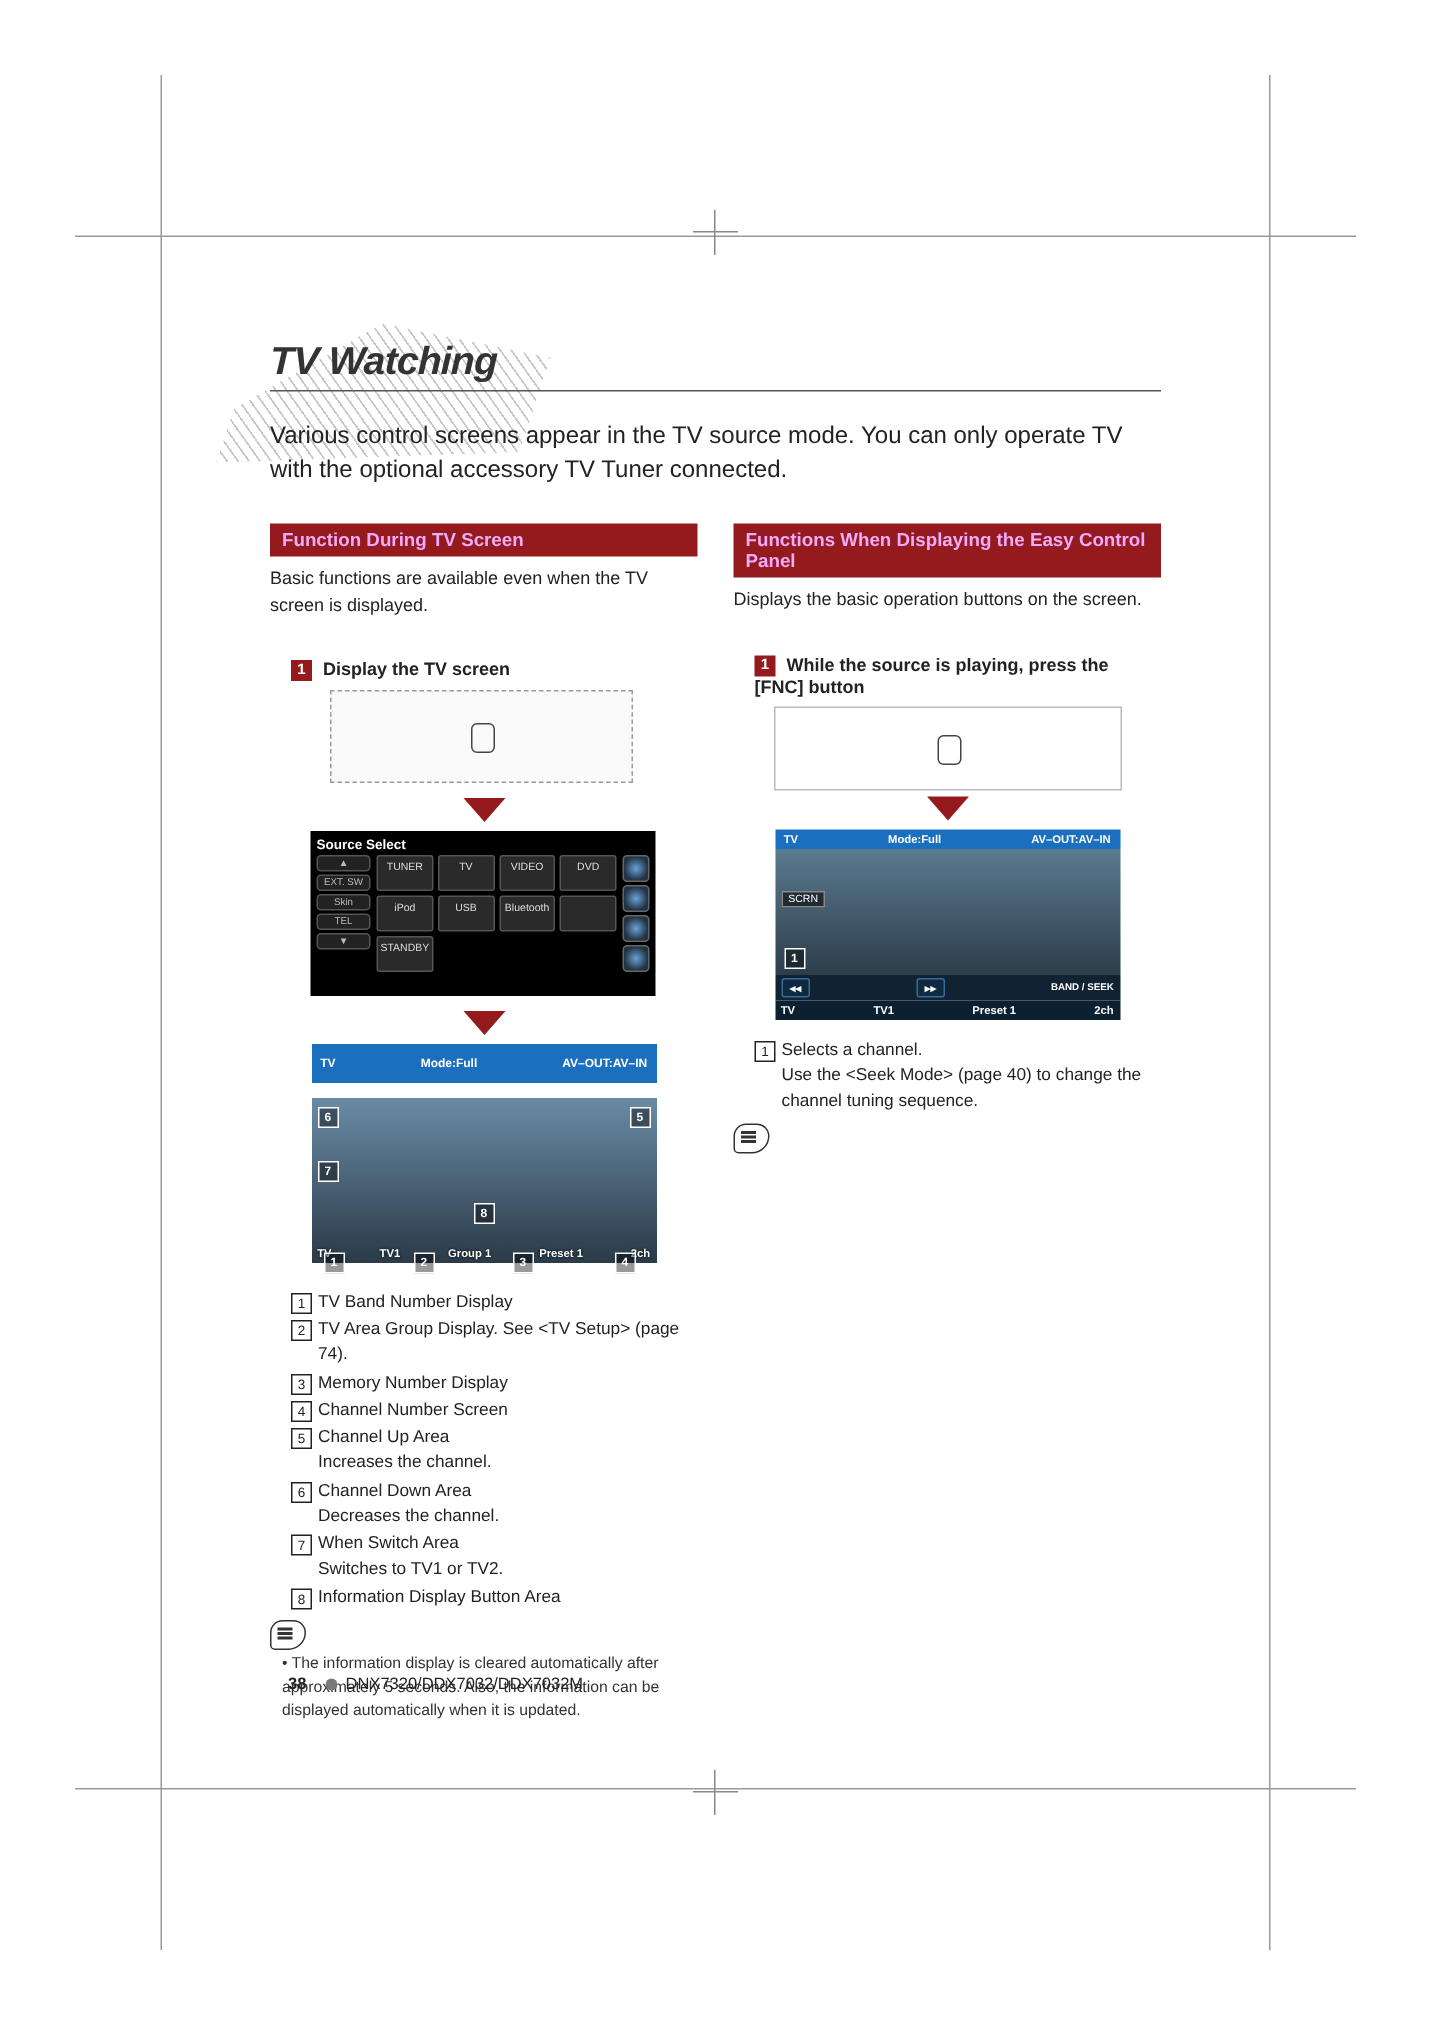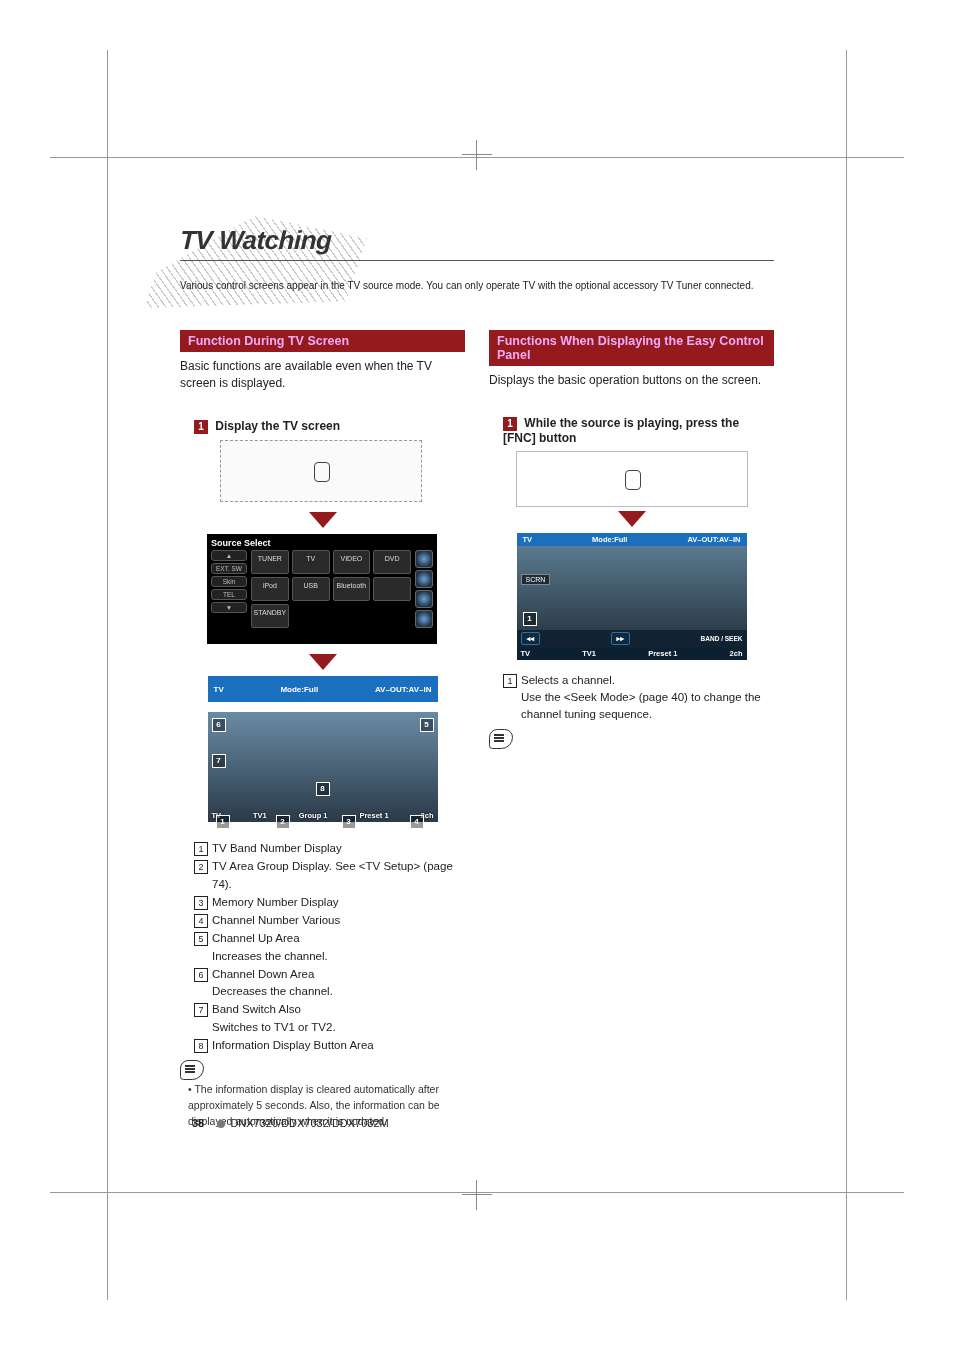--- a/index.html
+++ b/index.html
@@ -56,9 +56,9 @@
     margin-bottom: 18px;
   }
   .intro {
-    font-size: 10px;
+    font-size: 16px;
     line-height: 1.45;
-    margin-bottom: 36px;
+    margin-bottom: 24px;
     color:#222;
   }
 

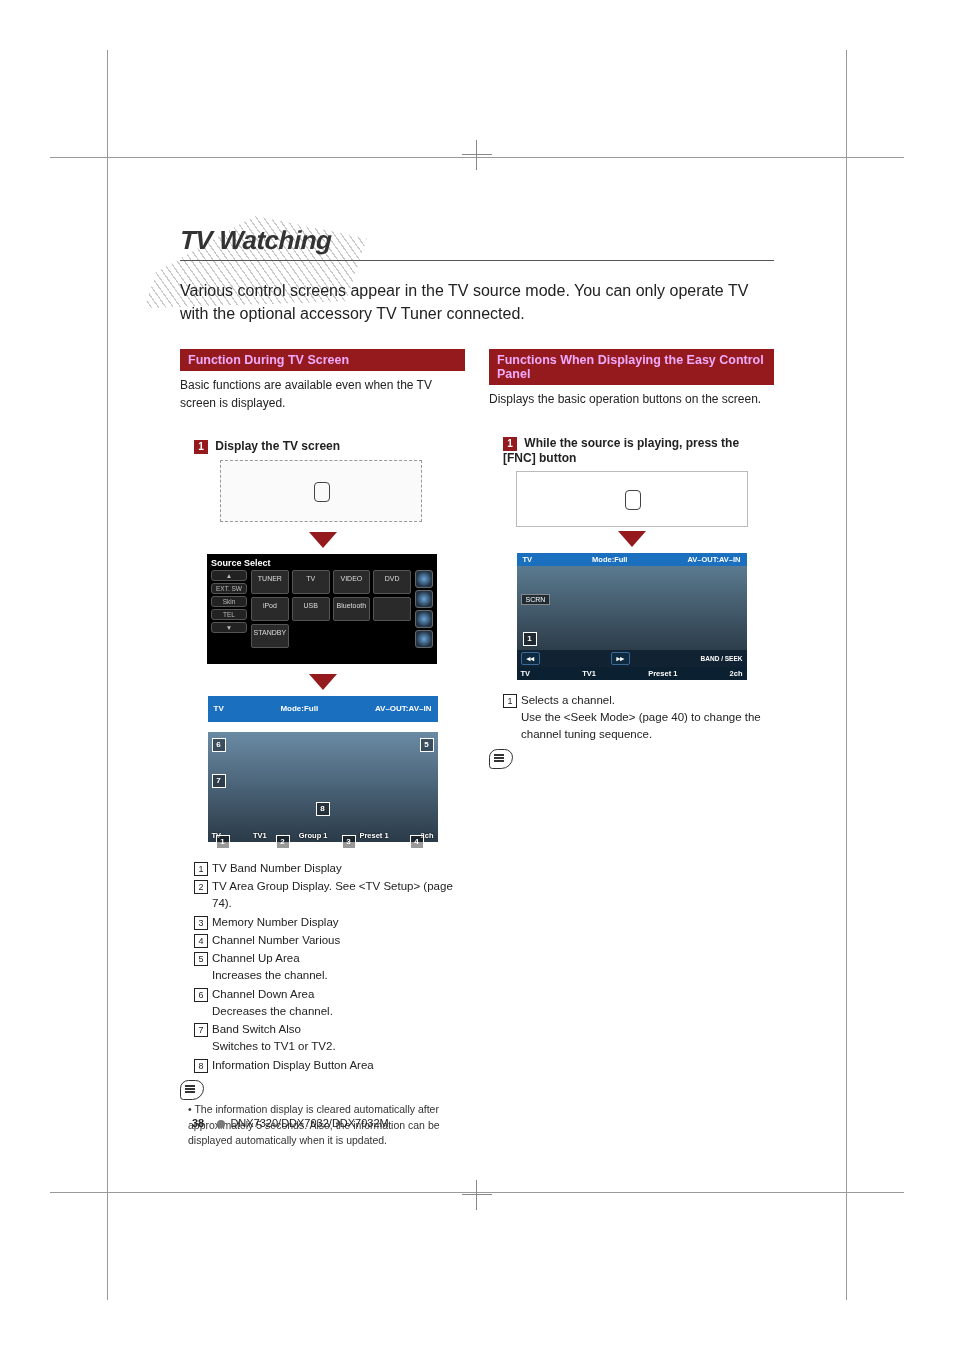--- a/index.html
+++ b/index.html
@@ -322,7 +322,7 @@
           <li><span class="boxnum">1</span><span>TV Band Number Display</span></li>
           <li><span class="boxnum">2</span><span>TV Area Group Display. See &lt;TV Setup&gt; (page 74).</span></li>
           <li><span class="boxnum">3</span><span>Memory Number Display</span></li>
-          <li><span class="boxnum">4</span><span>Channel Number Various</span></li>
+          <li><span class="boxnum">4</span><span>Channel Number Screen</span></li>
           <li><span class="boxnum">5</span><span>Channel Up Area</span><br><span class="sub">Increases the channel.</span></li>
           <li><span class="boxnum">6</span><span>Channel Down Area</span><br><span class="sub">Decreases the channel.</span></li>
           <li><span class="boxnum">7</span><span>Band Switch Also</span><br><span class="sub">Switches to TV1 or TV2.</span></li>

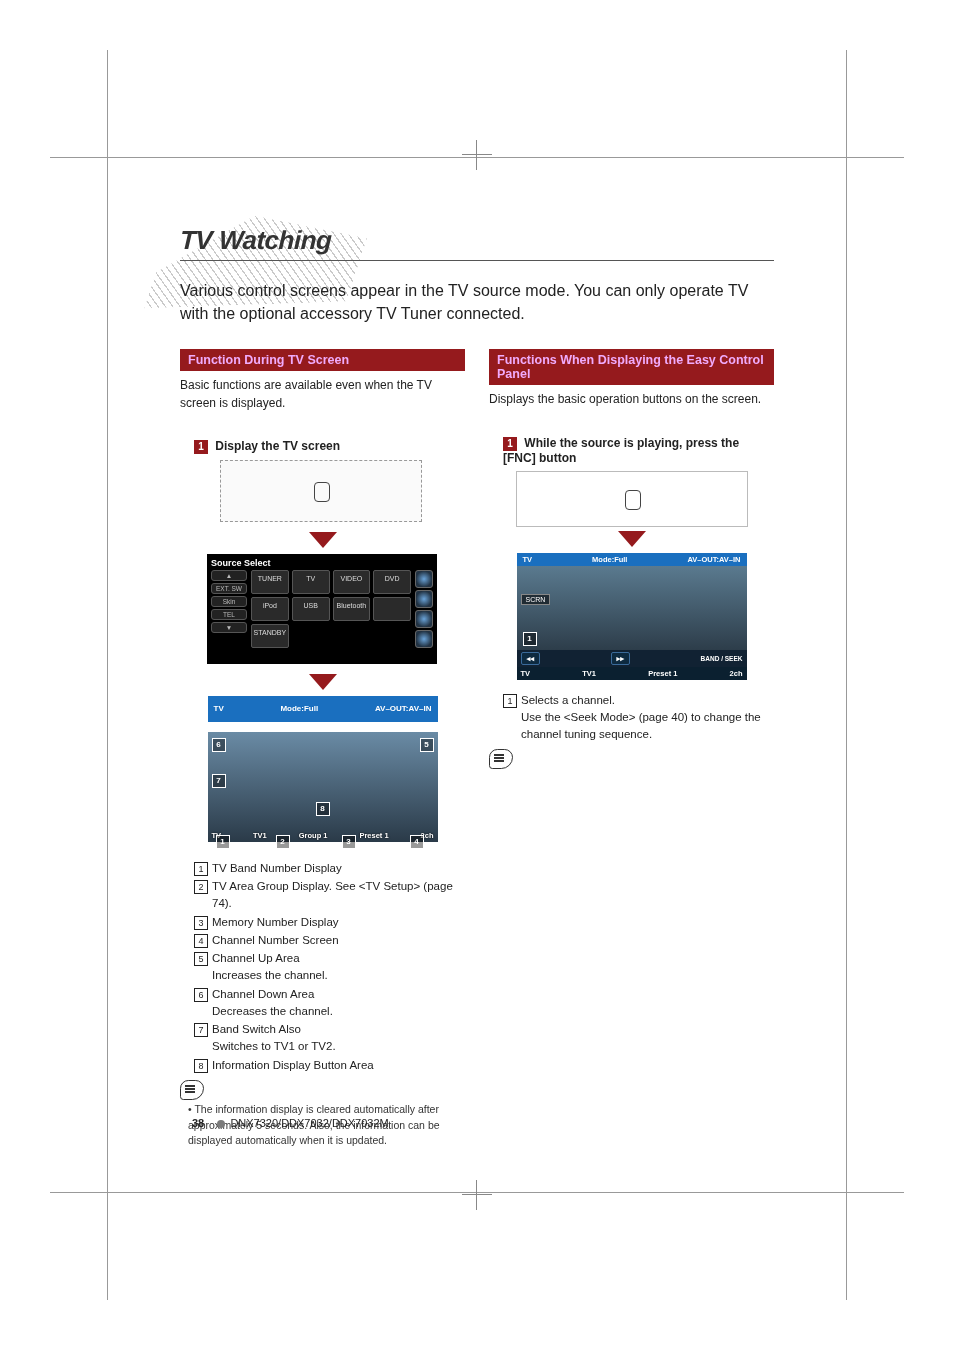--- a/index.html
+++ b/index.html
@@ -325,7 +325,7 @@
           <li><span class="boxnum">4</span><span>Channel Number Screen</span></li>
           <li><span class="boxnum">5</span><span>Channel Up Area</span><br><span class="sub">Increases the channel.</span></li>
           <li><span class="boxnum">6</span><span>Channel Down Area</span><br><span class="sub">Decreases the channel.</span></li>
-          <li><span class="boxnum">7</span><span>Band Switch Also</span><br><span class="sub">Switches to TV1 or TV2.</span></li>
+          <li><span class="boxnum">7</span><span>When Switch Area</span><br><span class="sub">Switches to TV1 or TV2.</span></li>
           <li><span class="boxnum">8</span><span>Information Display Button Area</span></li>
         </ol>
 

